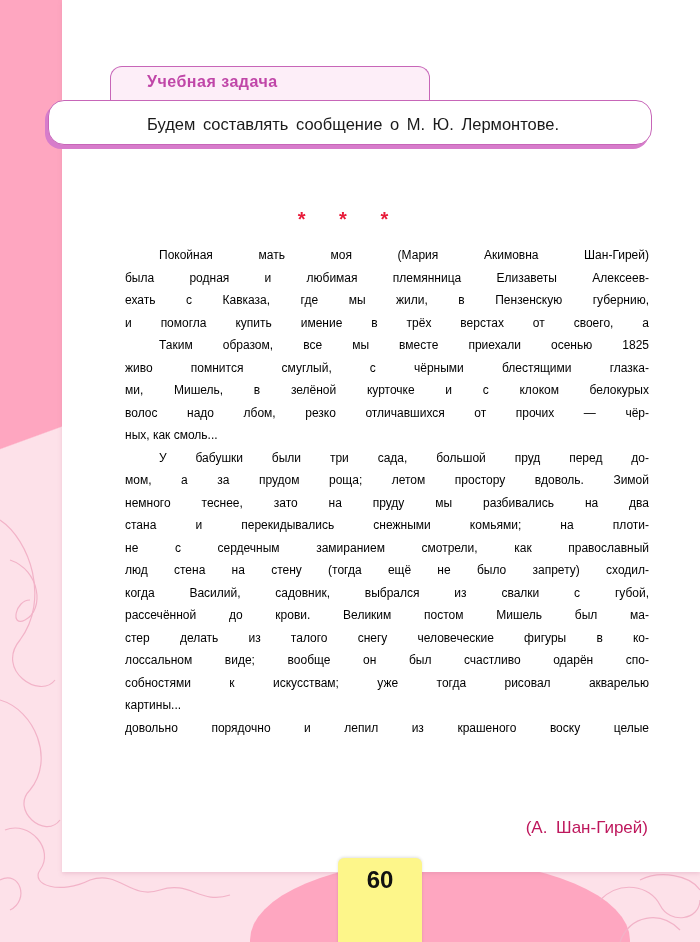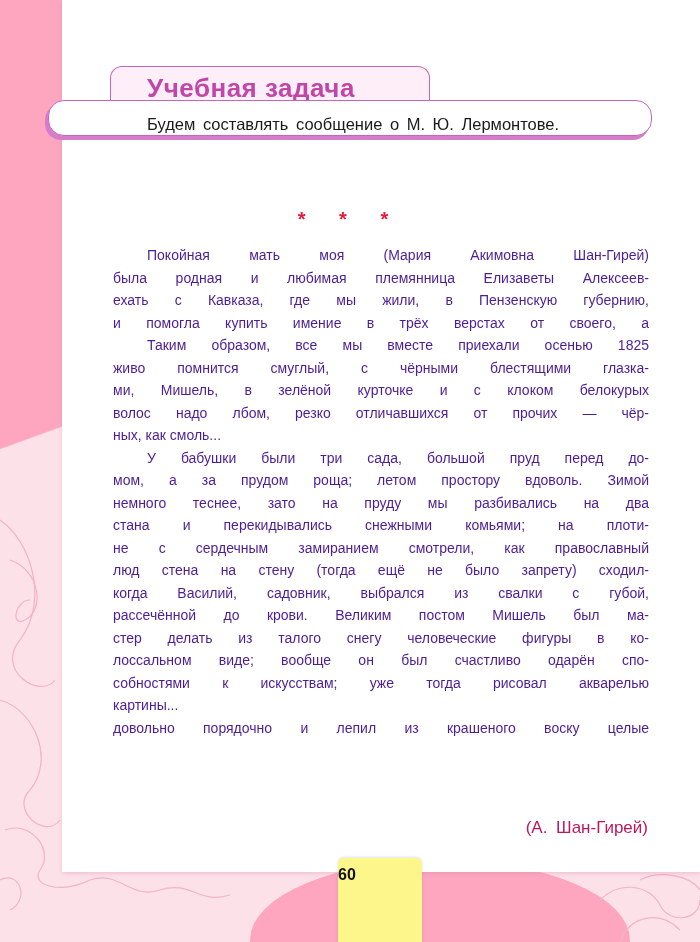--- a/index.html
+++ b/index.html
@@ -24,7 +24,7 @@
     border-radius:12px 12px 0 0; box-sizing:border-box;
   }
   .task-tab-title {
-    position:absolute; left:36px; top:6px; font-size:26px; font-weight:bold; color:#c046a8; letter-spacing:0.5px;
+    position:absolute; left:36px; top:6px; font-size:16px; font-weight:bold; color:#c046a8; letter-spacing:0.5px;
   }
   .task-box {
     position:absolute; left:48px; top:100px; width:604px; height:36px;

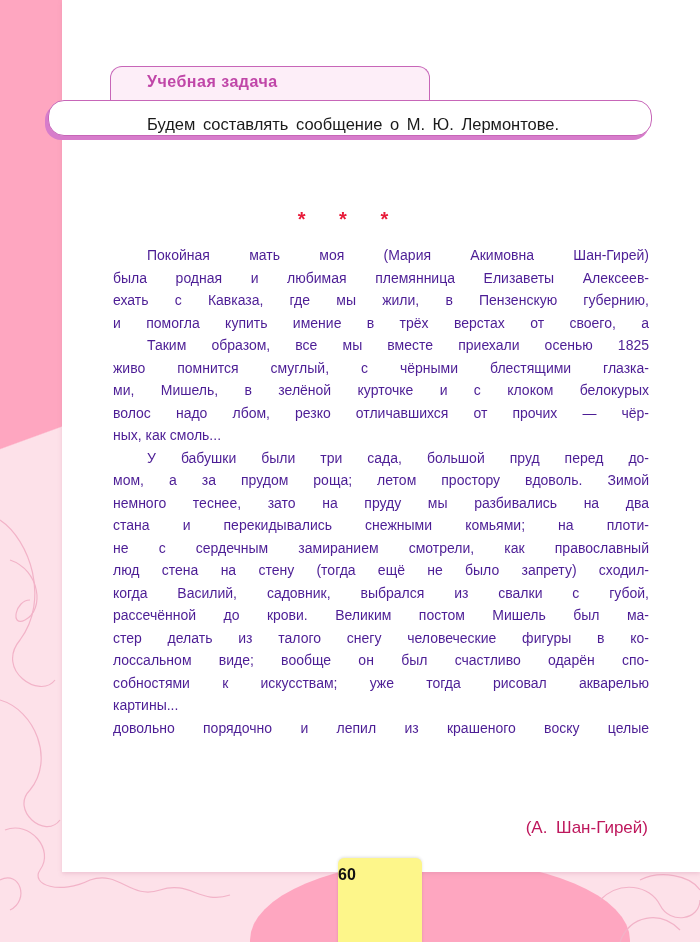--- a/index.html
+++ b/index.html
@@ -27,7 +27,7 @@
     position:absolute; left:36px; top:6px; font-size:16px; font-weight:bold; color:#c046a8; letter-spacing:0.5px;
   }
   .task-box {
-    position:absolute; left:48px; top:100px; width:604px; height:36px;
+    position:absolute; left:48px; top:100px; width:604px; height:45px;
     background:#fff; border:1.5px solid #c766b8; border-radius:16px; box-sizing:border-box;
     box-shadow:-3px 4px 0 #d77ccb;
   }

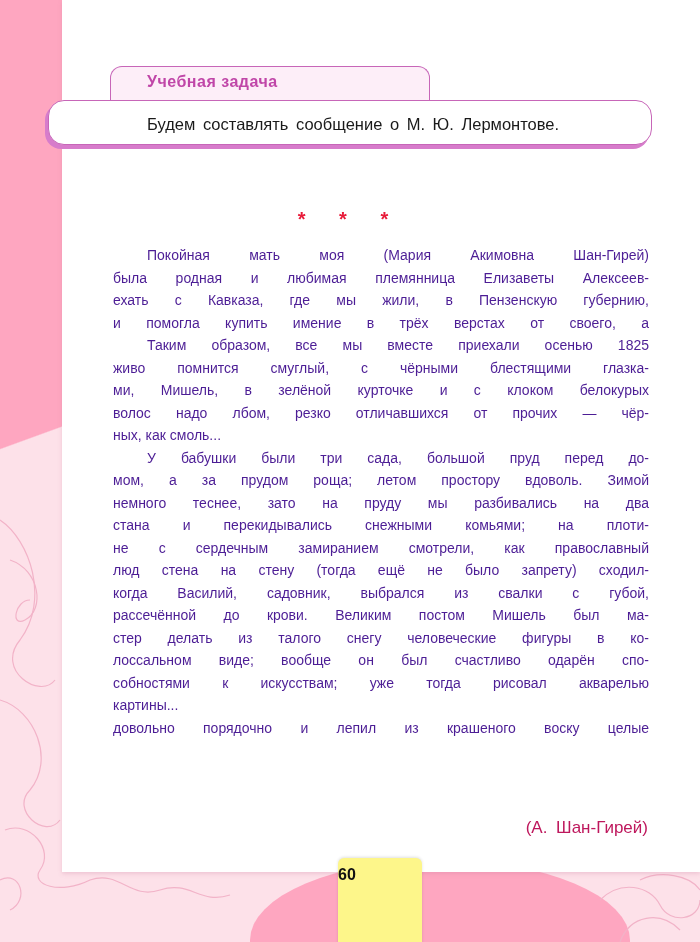--- a/index.html
+++ b/index.html
@@ -40,8 +40,8 @@
   }
   .body-text { position:absolute; left:113px; top:244px; width:536px; }
   .line {
-    height:22.5px; line-height:22.5px; font-size:14px; color:#4c1d95;
-    text-align:justify; text-align-last:justify; white-space:nowrap; overflow:visible;
+    height:22.5px; line-height:22.5px; font-size:12px; color:#000000;
+    text-align:justify; text-align-last:justify; white-space:nowrap; overflow:visible;margin-left:12px;
   }
   .line.indent { padding-left:34px; }
   .line.last { text-align-last:left; }

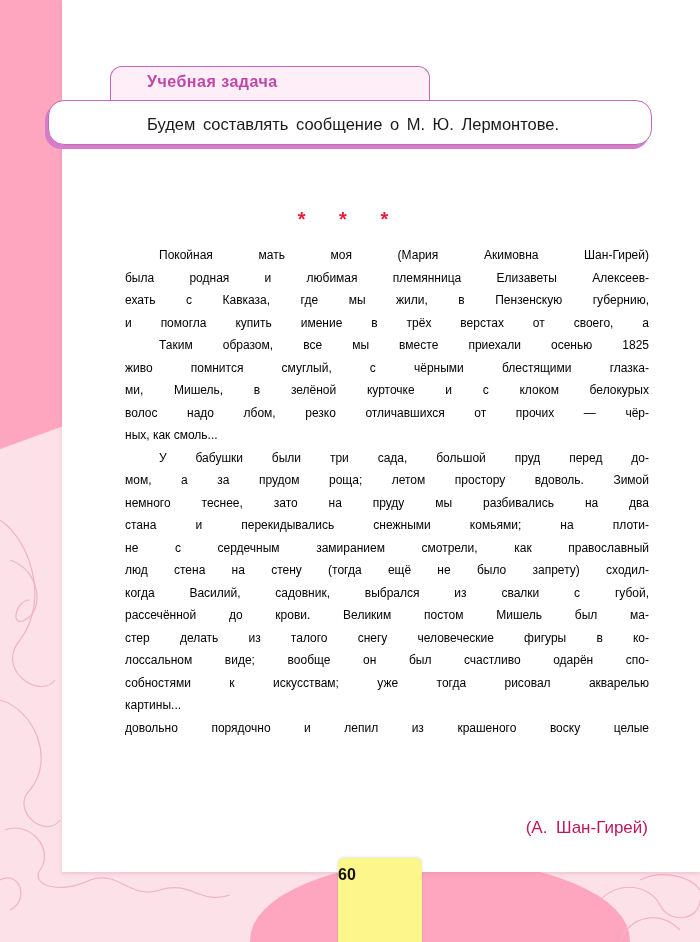--- a/index.html
+++ b/index.html
@@ -51,7 +51,7 @@
     background:#fdf68a; border-radius:6px 6px 0 0;
     box-shadow:0 -1px 3px rgba(0,0,0,0.12);
   }
-  .page-num { position:absolute; left:0; width:84px; top:8px; font-size:16px; font-weight:bold; color:#111; }
+  .page-num { position:absolute; left:0; width:84px; top:8px; text-align:center; font-size:24px; font-weight:bold; color:#111; }
 </style>
 </head>
 <body>

